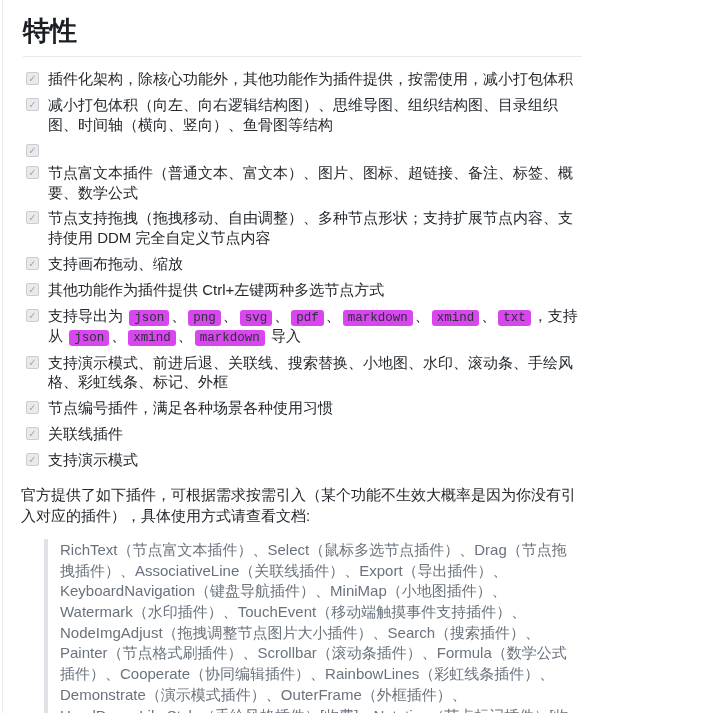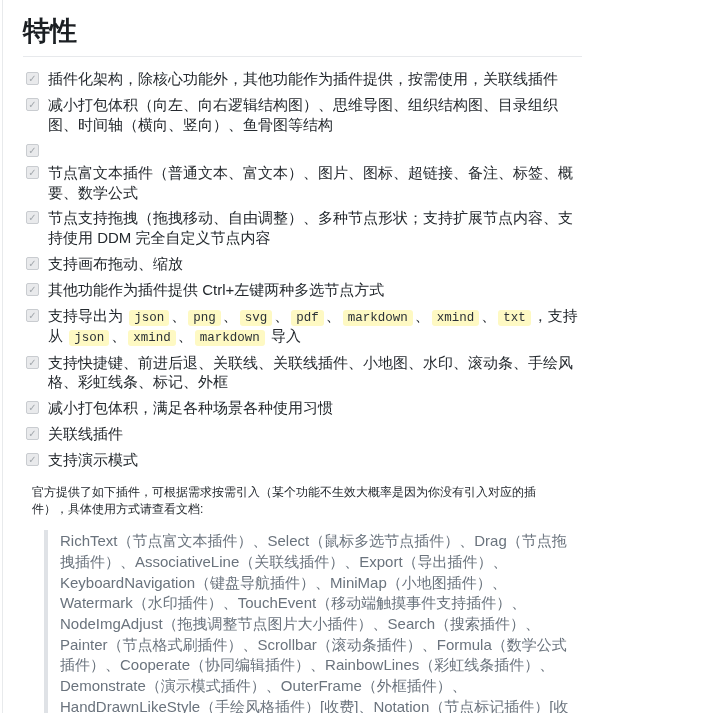--- a/index.html
+++ b/index.html
@@ -90,7 +90,7 @@
   <ul class="feature-list" id="feature-list">
       <li>
         <span class="task-checkbox">✓</span>
-        <span class="li-text">插件化架构，除核心功能外，其他功能作为插件提供，按需使用，关联线插件</span>
+        <span class="li-text">插件化架构，除核心功能外，其他功能作为插件提供，按需使用，减小打包体积</span>
       </li>
       <li>
         <span class="task-checkbox">✓</span>

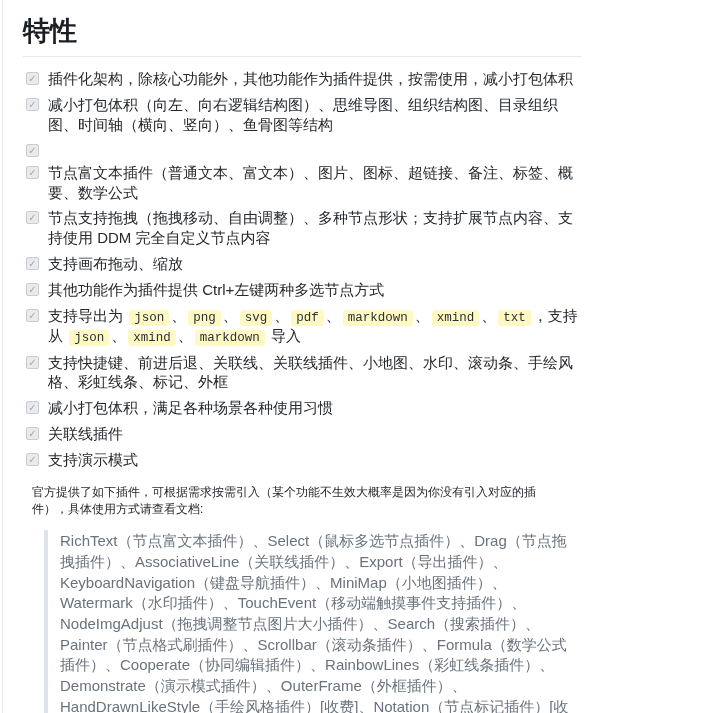--- a/index.html
+++ b/index.html
@@ -55,7 +55,7 @@
   code.inline-code {
     font-family: "Liberation Mono", "DejaVu Sans Mono", monospace;
     font-size: 12.5px;
-    background: #fef9c3;
+    background: #d946ef;
     color: #2b3137;
     padding: 1px 5px;
     border-radius: 3px;

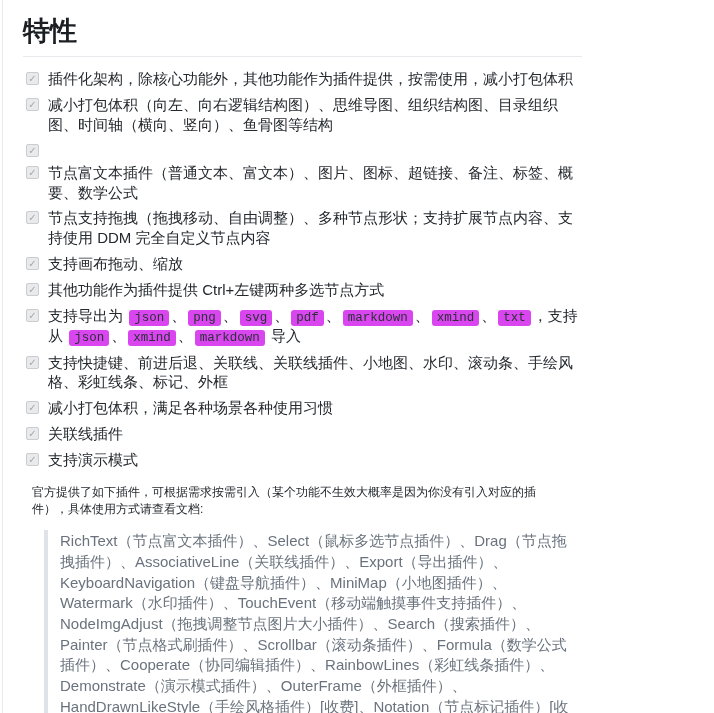--- a/index.html
+++ b/index.html
@@ -121,7 +121,7 @@
       </li>
       <li>
         <span class="task-checkbox">✓</span>
-        <span class="li-text">支持快捷键、前进后退、关联线、关联线插件、小地图、水印、滚动条、手绘风格、彩虹线条、标记、外框</span>
+        <span class="li-text">支持演示模式、前进后退、关联线、搜索替换、小地图、水印、滚动条、手绘风格、彩虹线条、标记、外框</span>
       </li>
       <li>
         <span class="task-checkbox">✓</span>

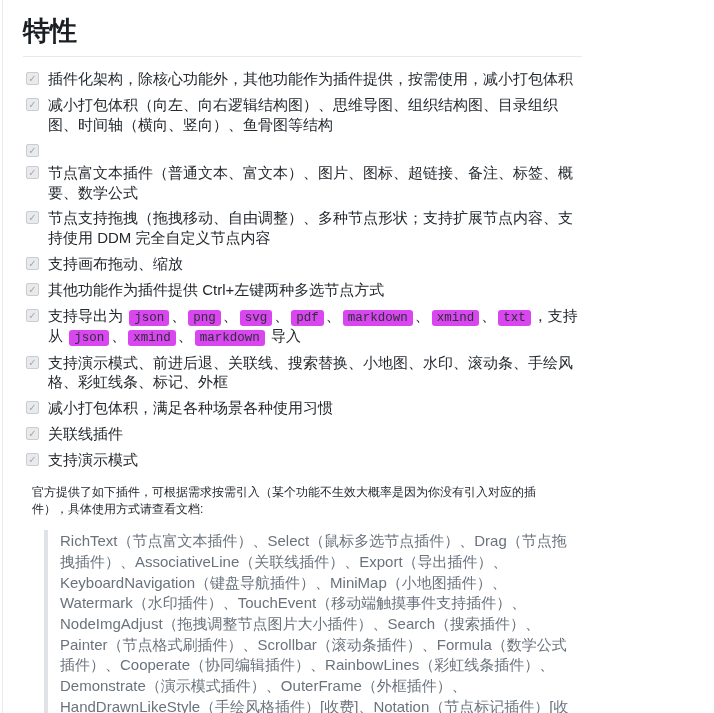--- a/index.html
+++ b/index.html
@@ -125,7 +125,7 @@
       </li>
       <li>
         <span class="task-checkbox">✓</span>
-        <span class="li-text">减小打包体积，满足各种场景各种使用习惯</span>
+        <span class="li-text">节点编号插件，满足各种场景各种使用习惯</span>
       </li>
       <li>
         <span class="task-checkbox">✓</span>

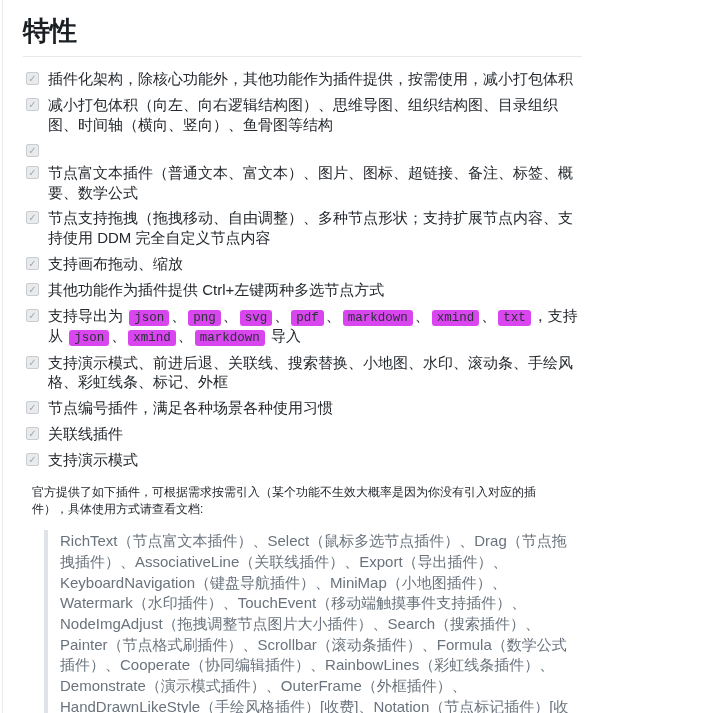--- a/index.html
+++ b/index.html
@@ -63,9 +63,9 @@
     white-space: nowrap;
   }
   p.body-text {
-    font-size: 12px;
+    font-size: 15px;
     line-height: 1.45;
-    margin: 12px 12px 12px;
+    margin: 12px 1px 12px;
     color: #24292e;
   }
   blockquote.quote {

